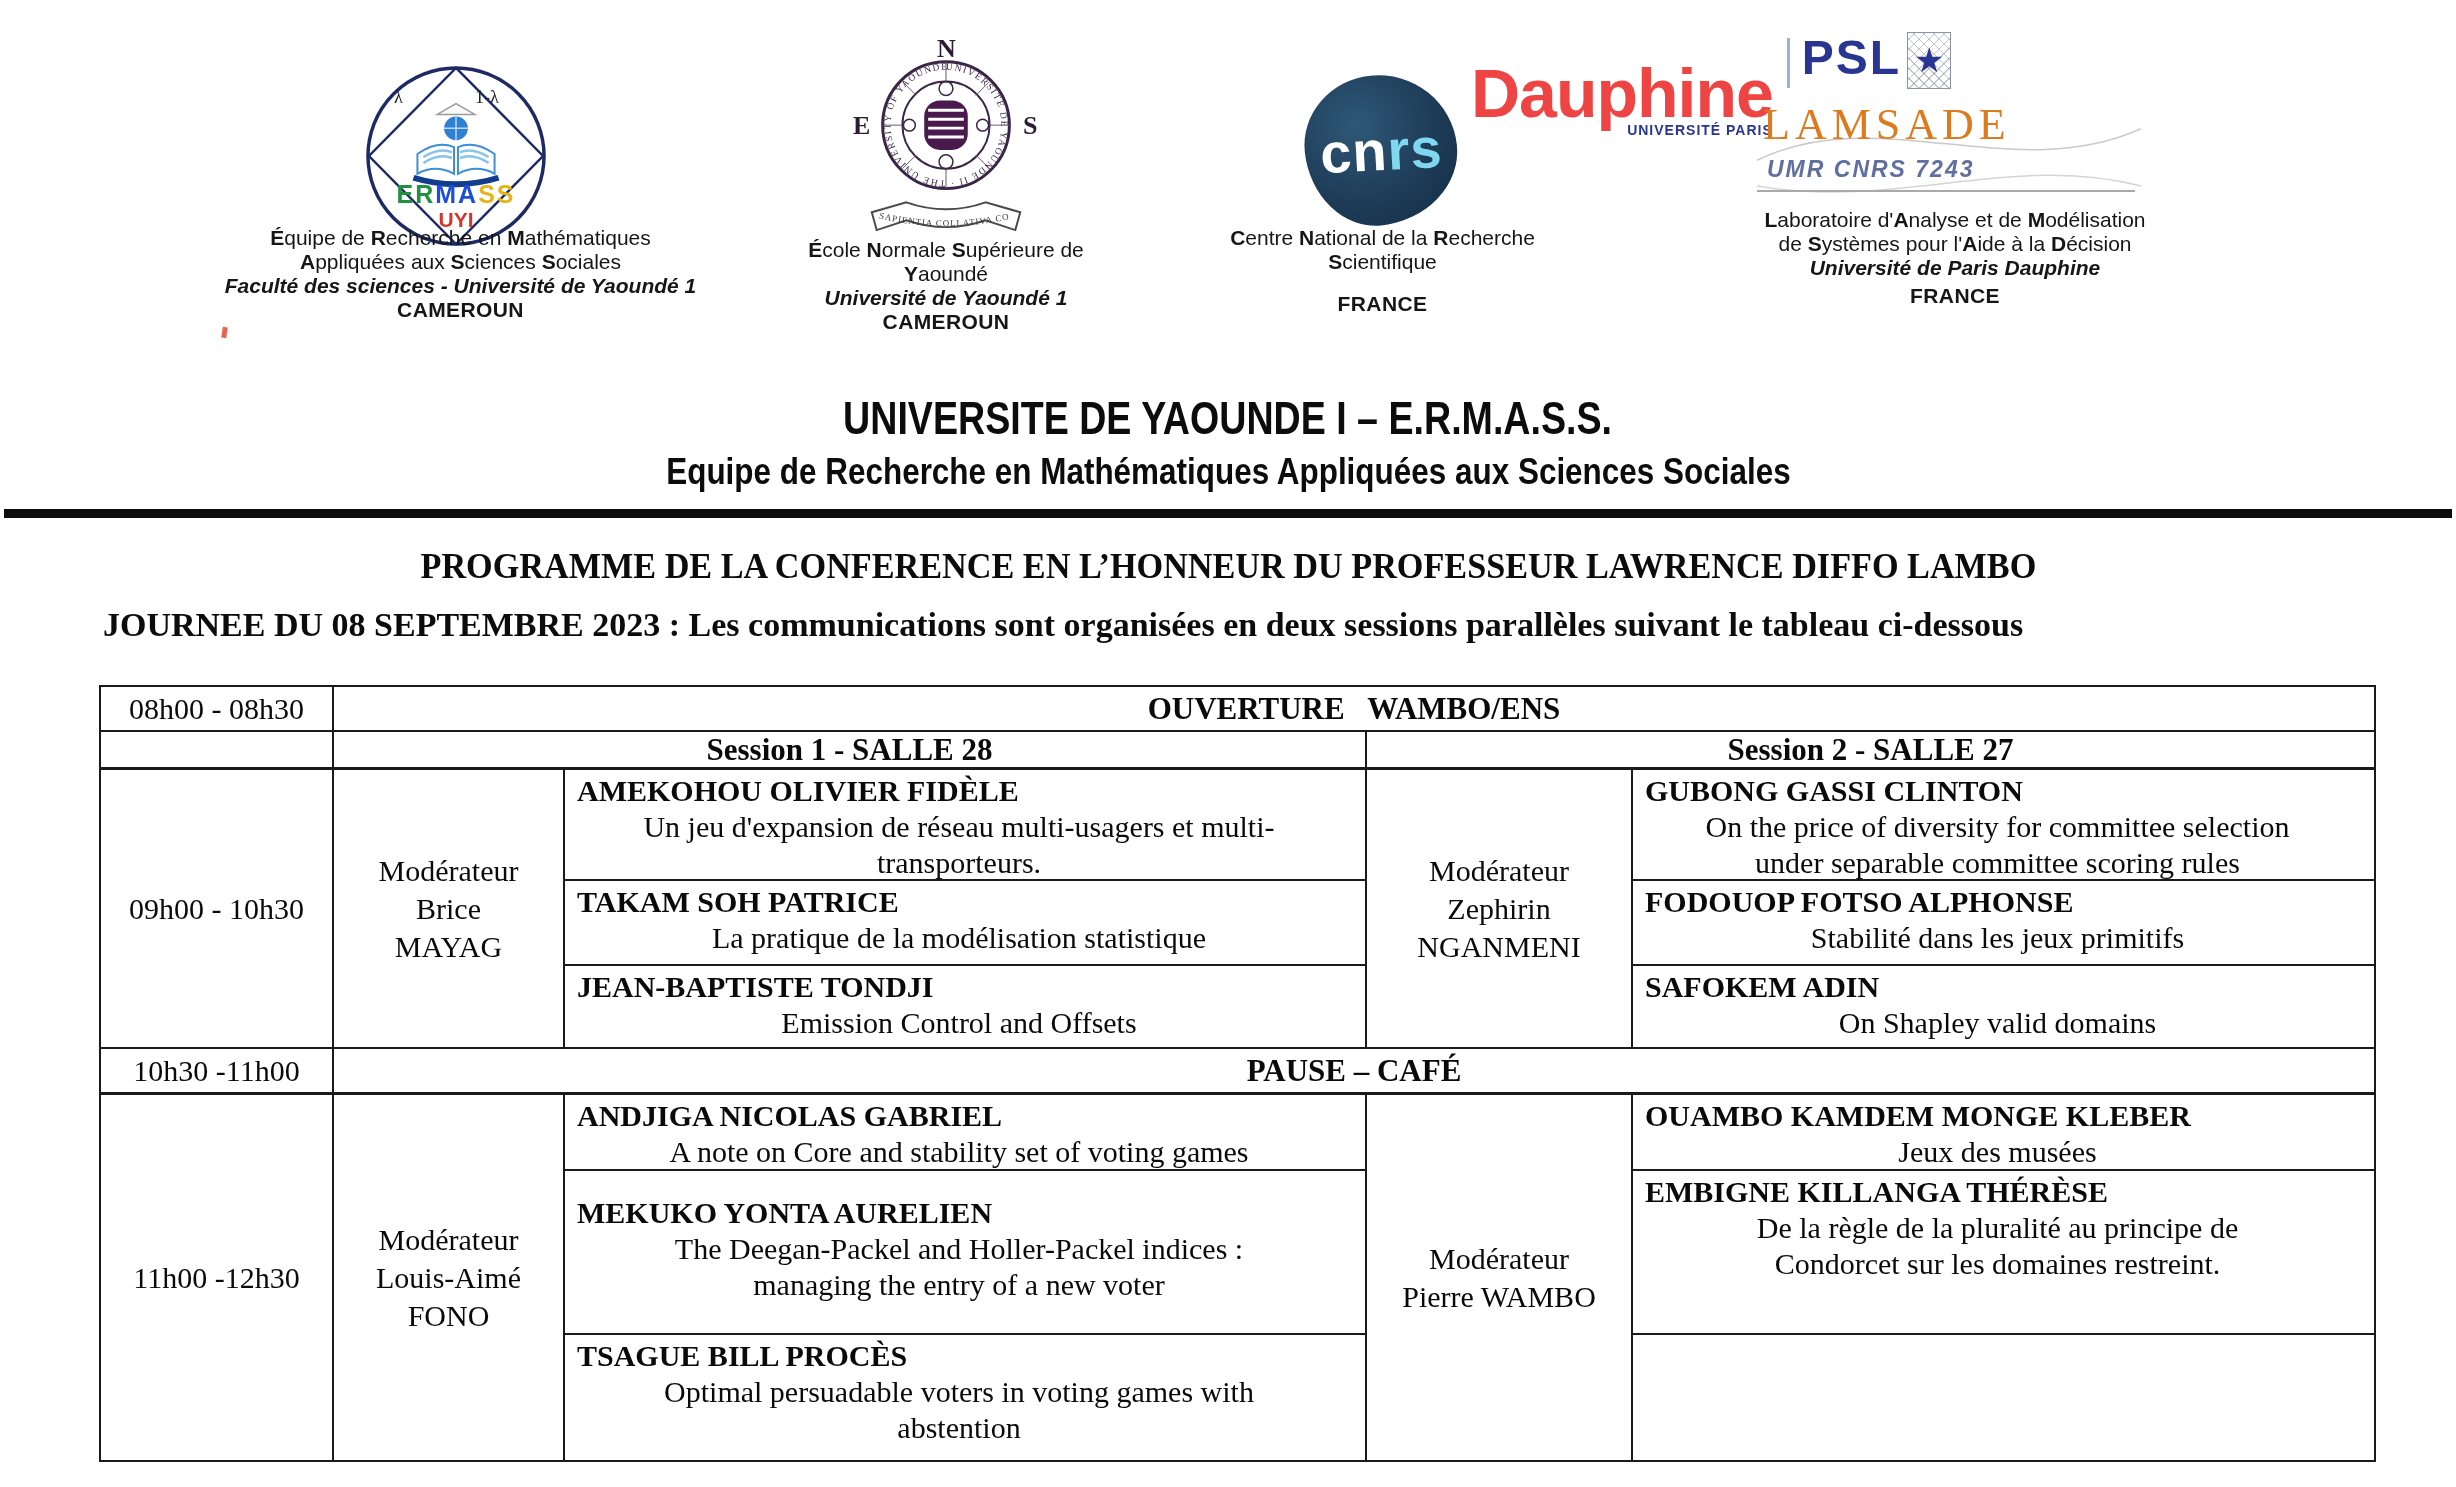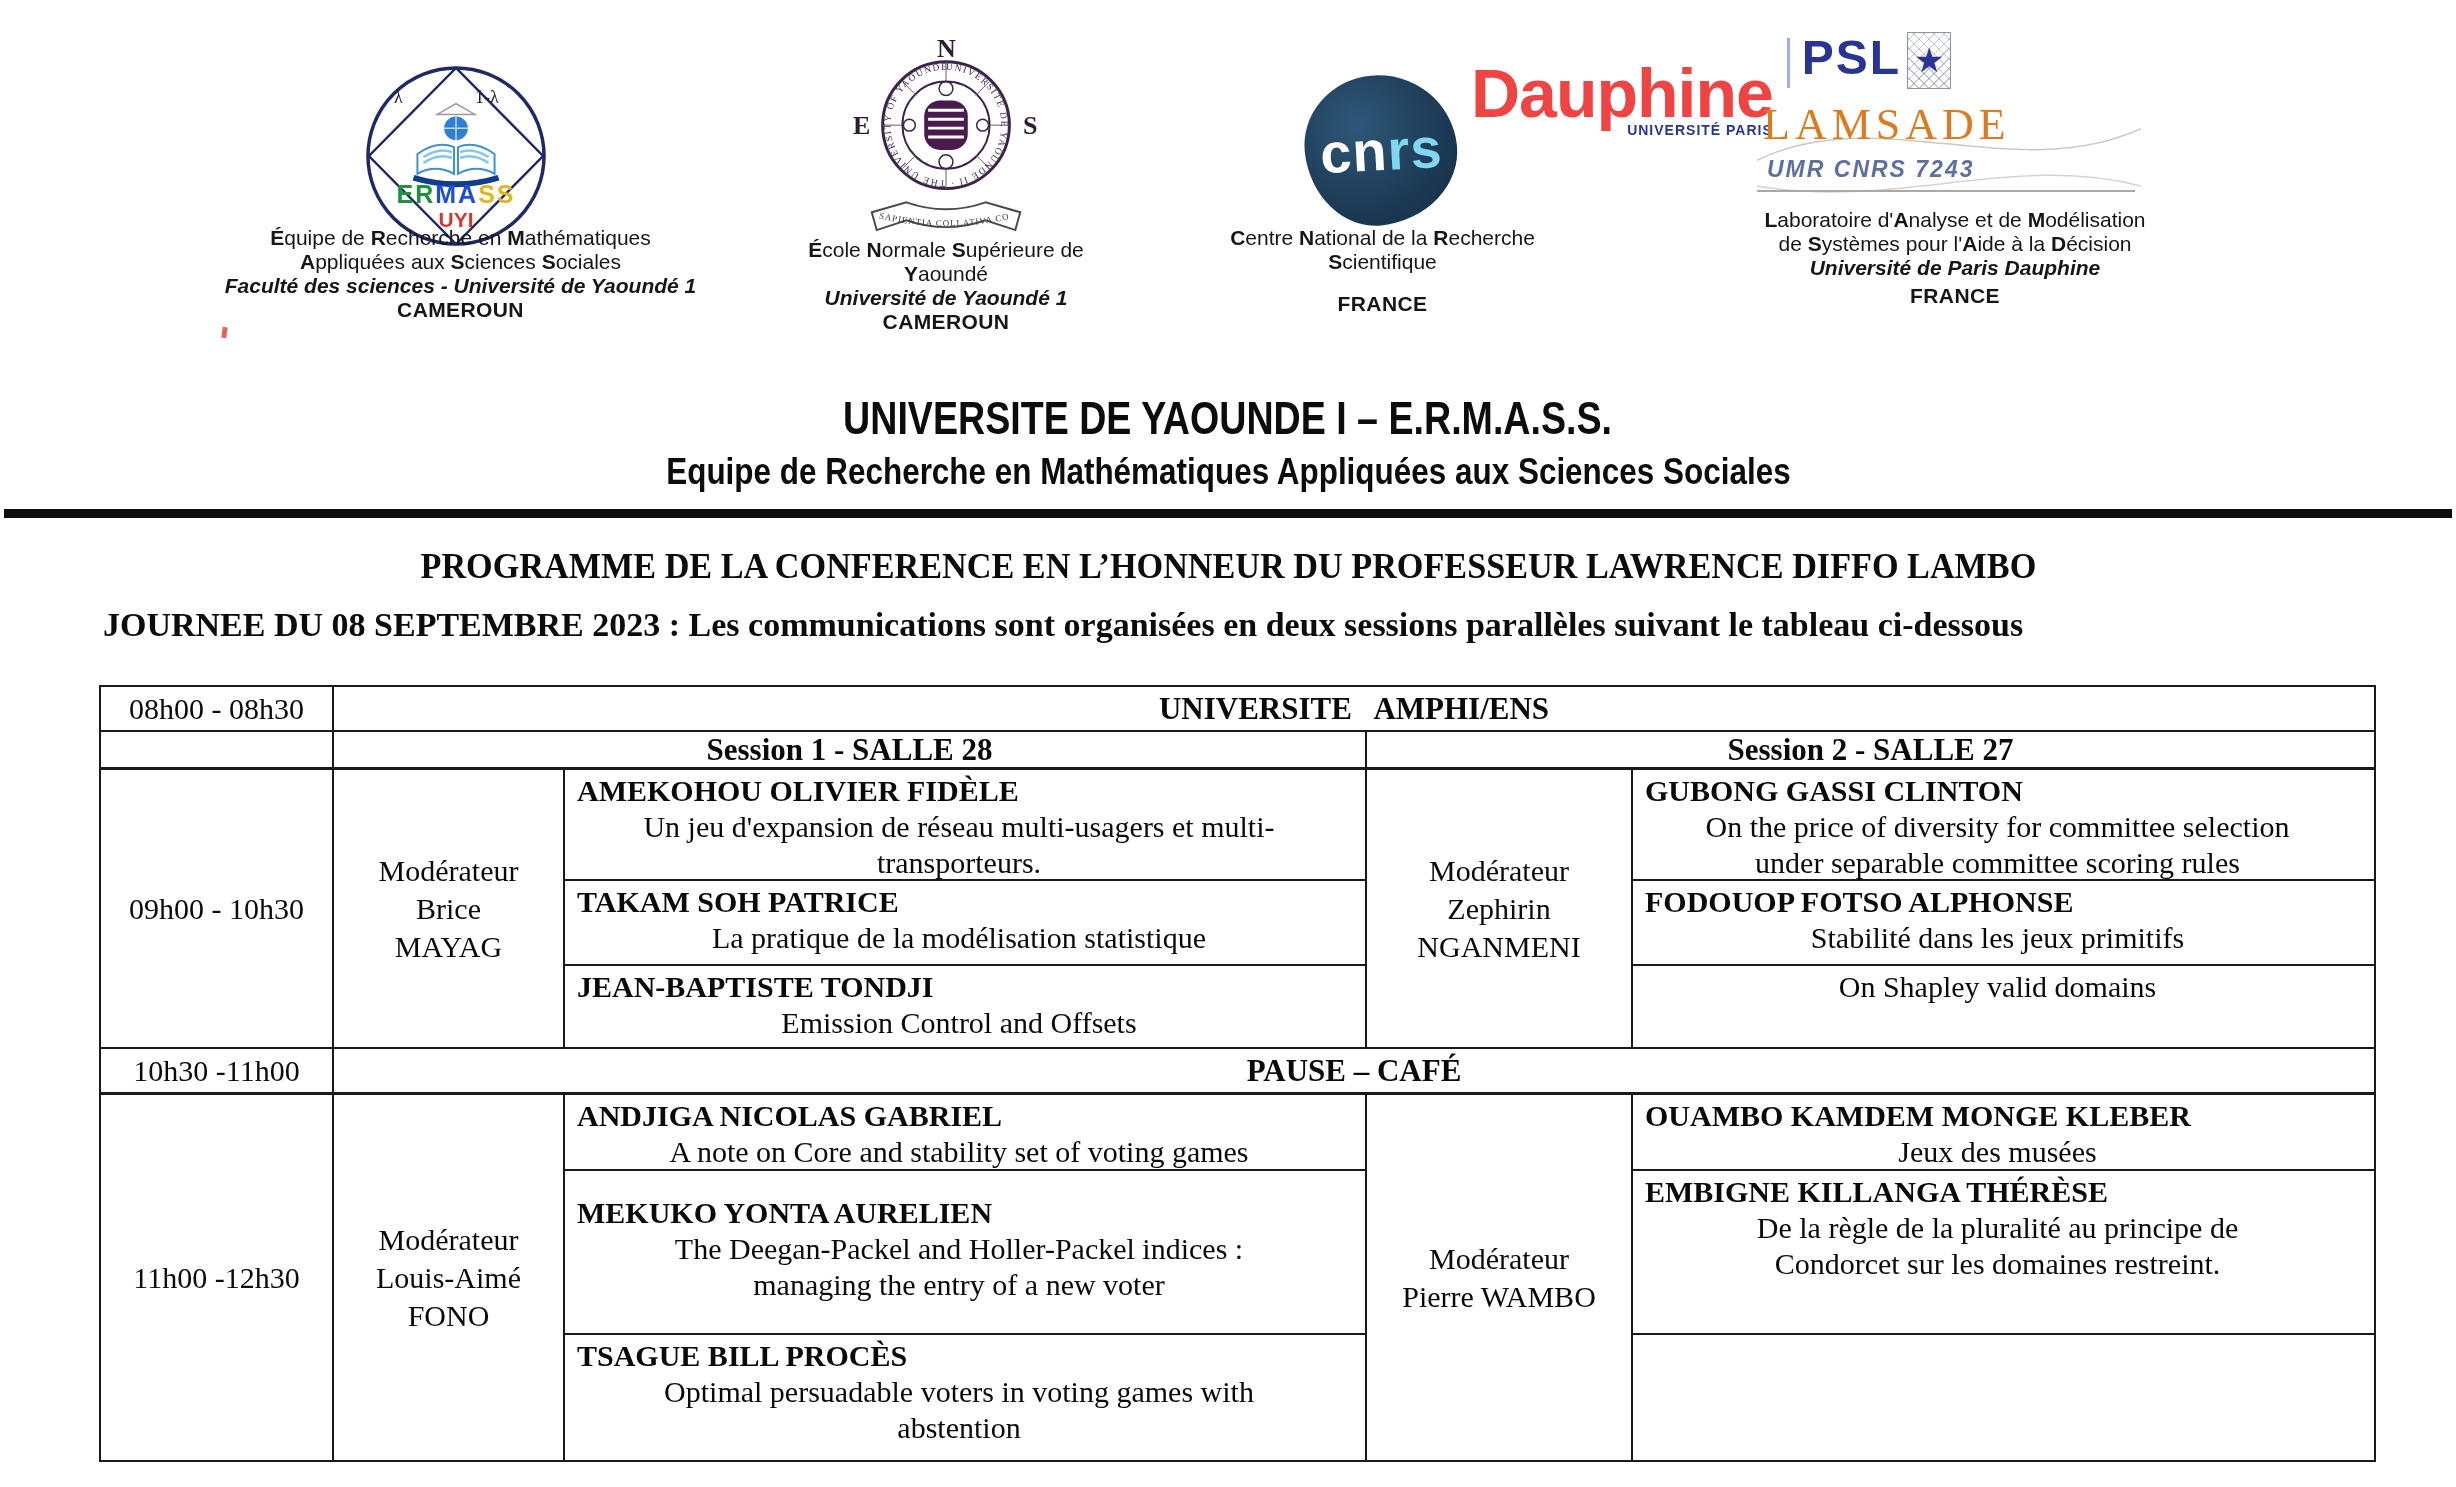--- a/index.html
+++ b/index.html
@@ -243,7 +243,7 @@
 
   <div class="cell center time" style="grid-column:1;grid-row:1">08h00 - 08h30</div>
   <div class="cell center bold fs31 last-col" style="grid-column:2/span 4;grid-row:1">
-    <span class="banner-label">UNIVERSITE   AMPHI/ENS</span>
+    <span class="banner-label">OUVERTURE   WAMBO/ENS</span>
   </div>
 
   <div class="cell thickb" style="grid-column:1;grid-row:2"></div>

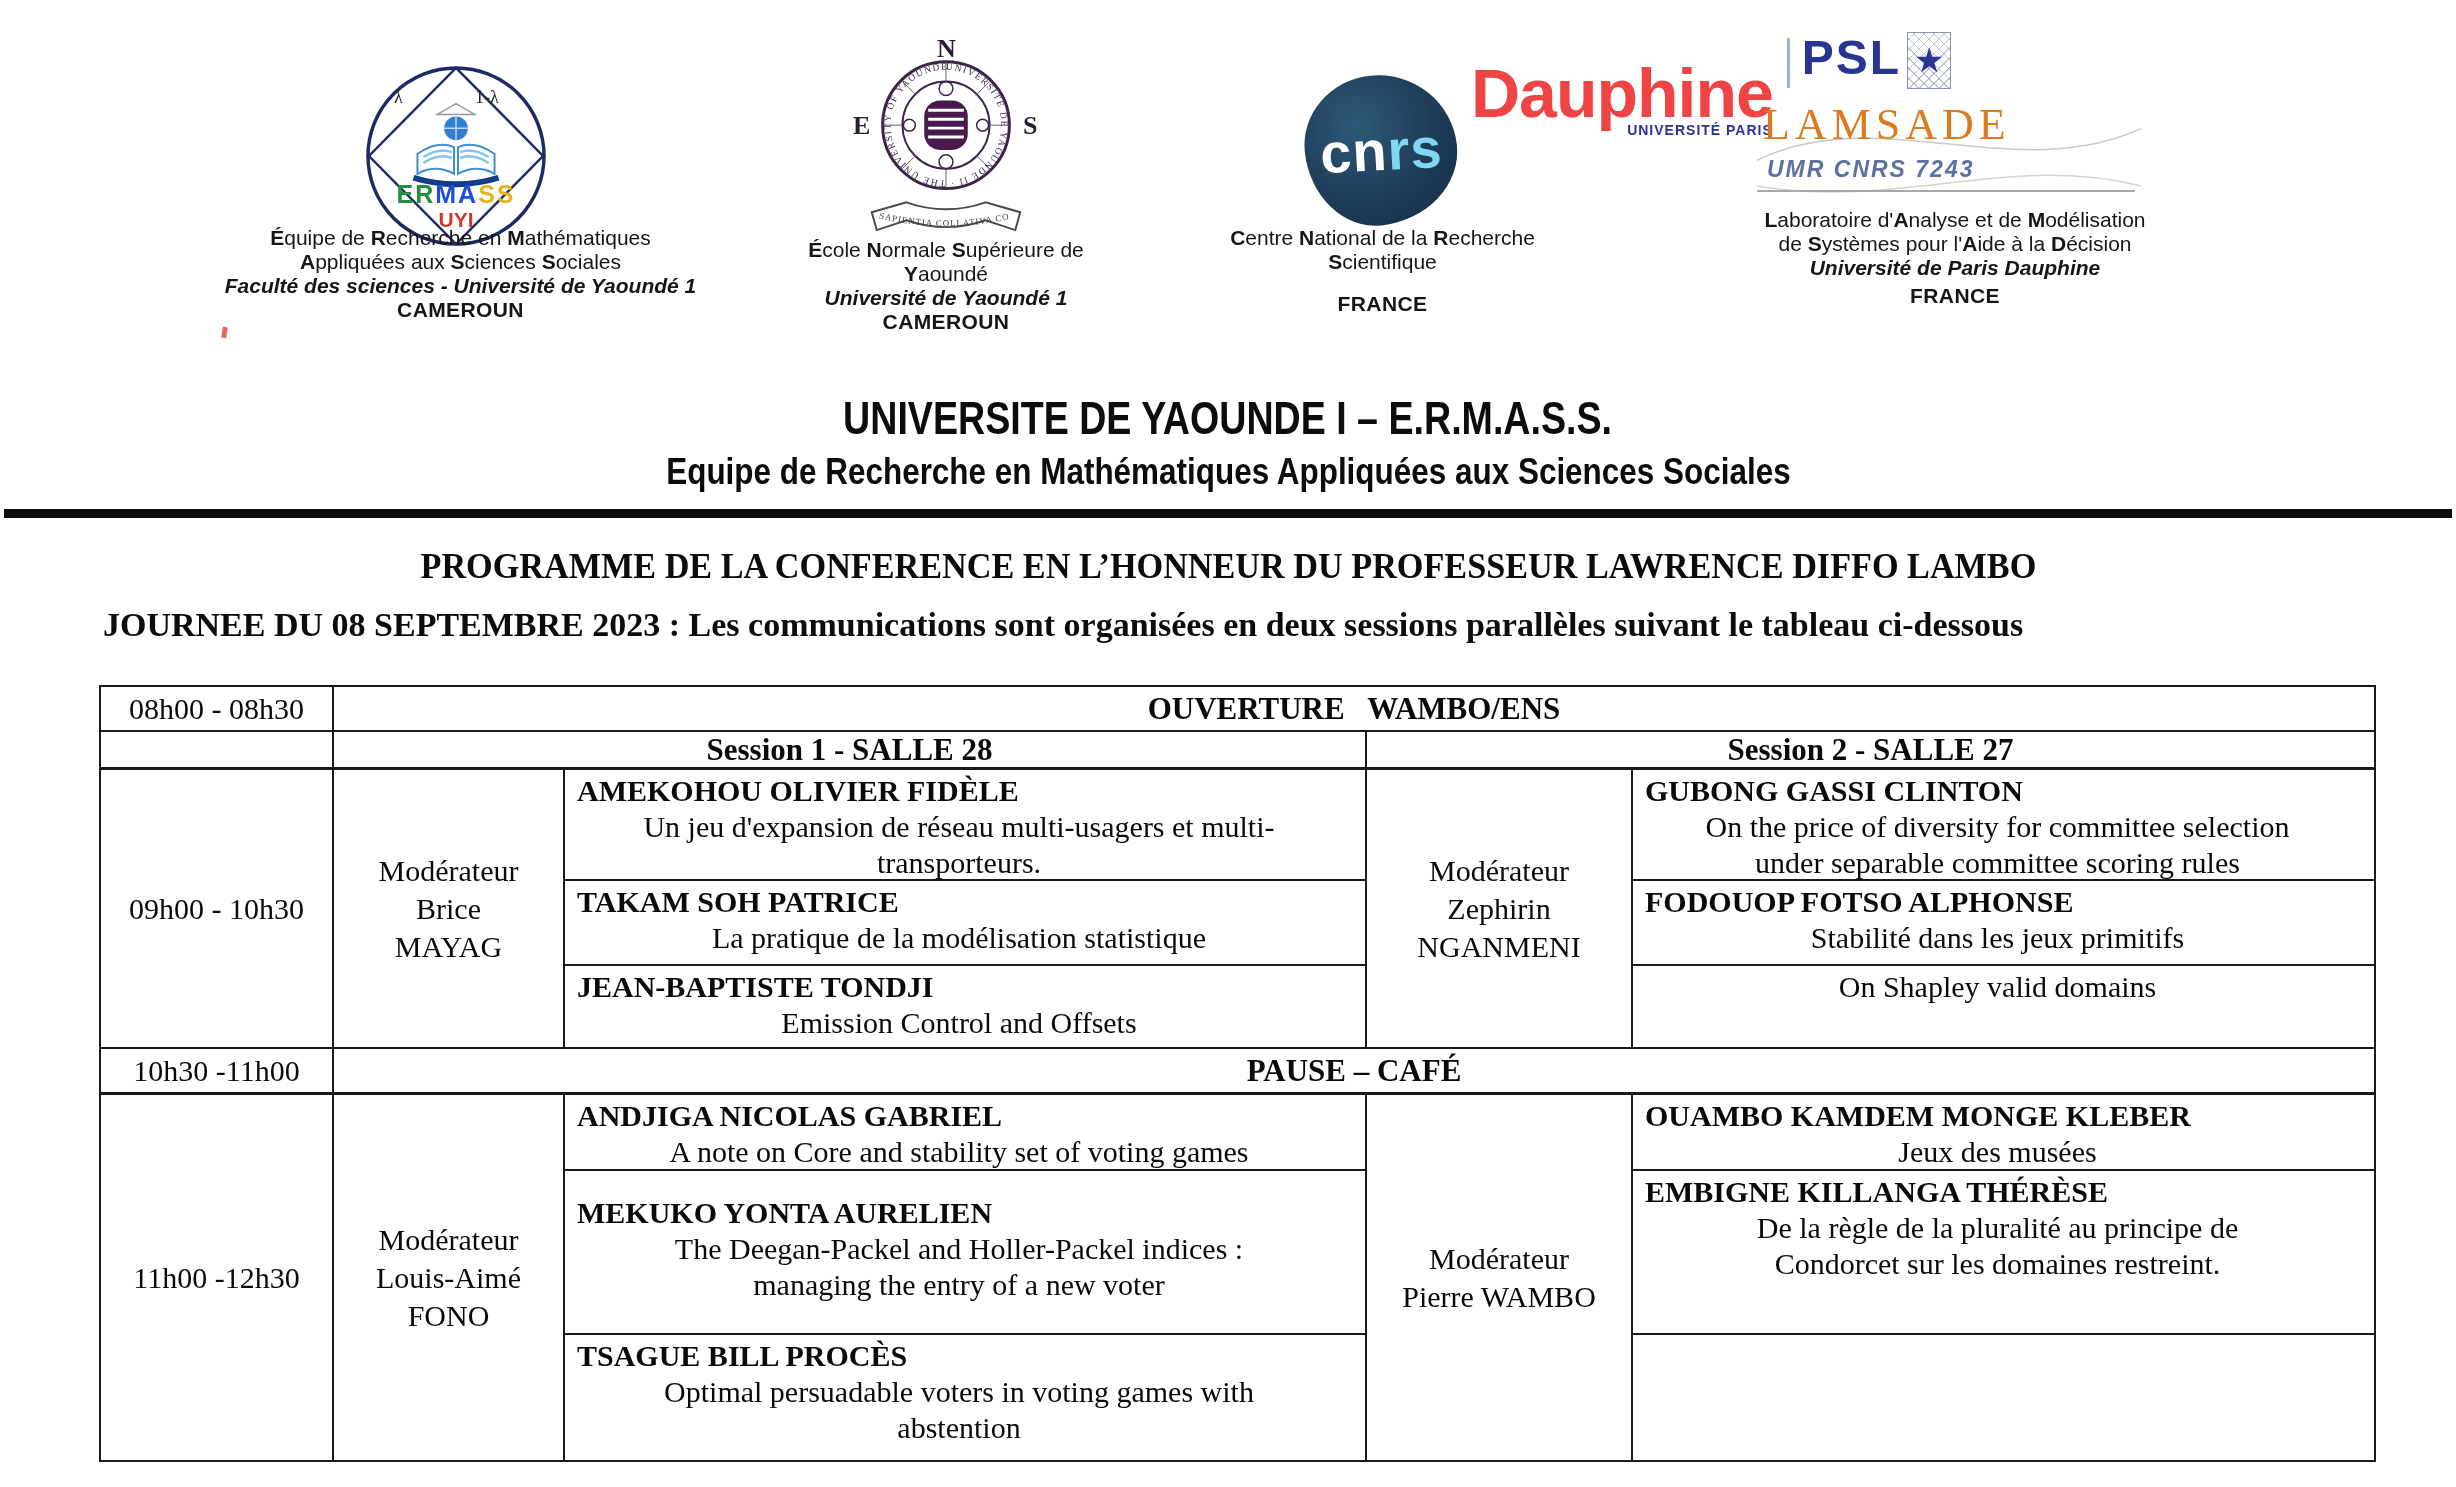--- a/index.html
+++ b/index.html
@@ -292,6 +292,7 @@
     <div class="title">Stabilité dans les jeux primitifs</div>
   </div>
   <div class="cell talk last-col" style="grid-column:5;grid-row:5">
+    <div class="name">SAFOKEM ADIN</div>
     <div class="title">On Shapley valid domains</div>
   </div>
 

